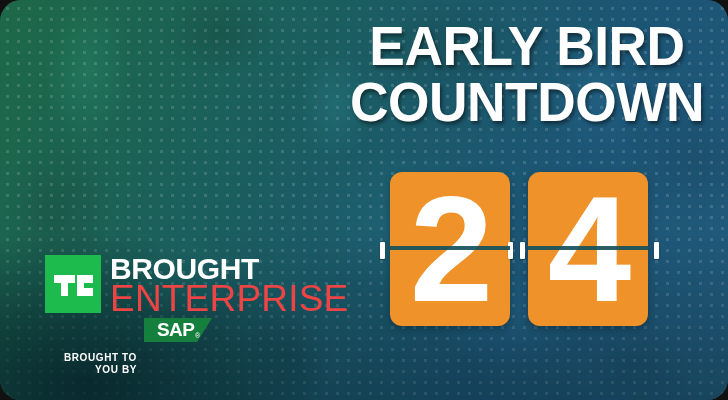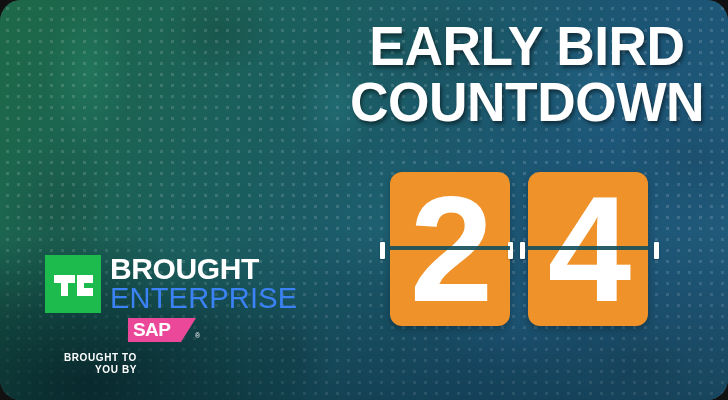--- a/index.html
+++ b/index.html
@@ -203,9 +203,9 @@
     position: absolute;
     left: 88px;
     top: 31px;
-    color: #3b82f6;
+    color: #ef4444;
     font-weight: 300;
-    font-size: 29px;
+    font-size: 37px;
     line-height: 31px;
     letter-spacing: 0.2px;
   }

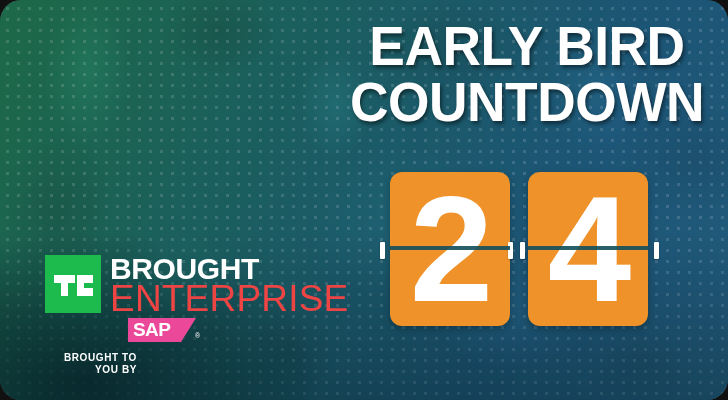--- a/index.html
+++ b/index.html
@@ -225,18 +225,18 @@
   }
   .sap-logo {
     position: absolute;
-    left: 106px;
+    left: 122px;
     top: 66px;
     width: 68px;
     height: 24px;
-    background: #ec4899;
+    background: #15803d;
     clip-path: polygon(0 0, 100% 0, 78% 100%, 0 100%);
     color: #ffffff;
     font-weight: 700;
     font-size: 19px;
     line-height: 24px;
     letter-spacing: -0.6px;
-    padding-left: 5px;
+    padding-left: 13px;
     box-sizing: border-box;
   }
   .sap-r {

